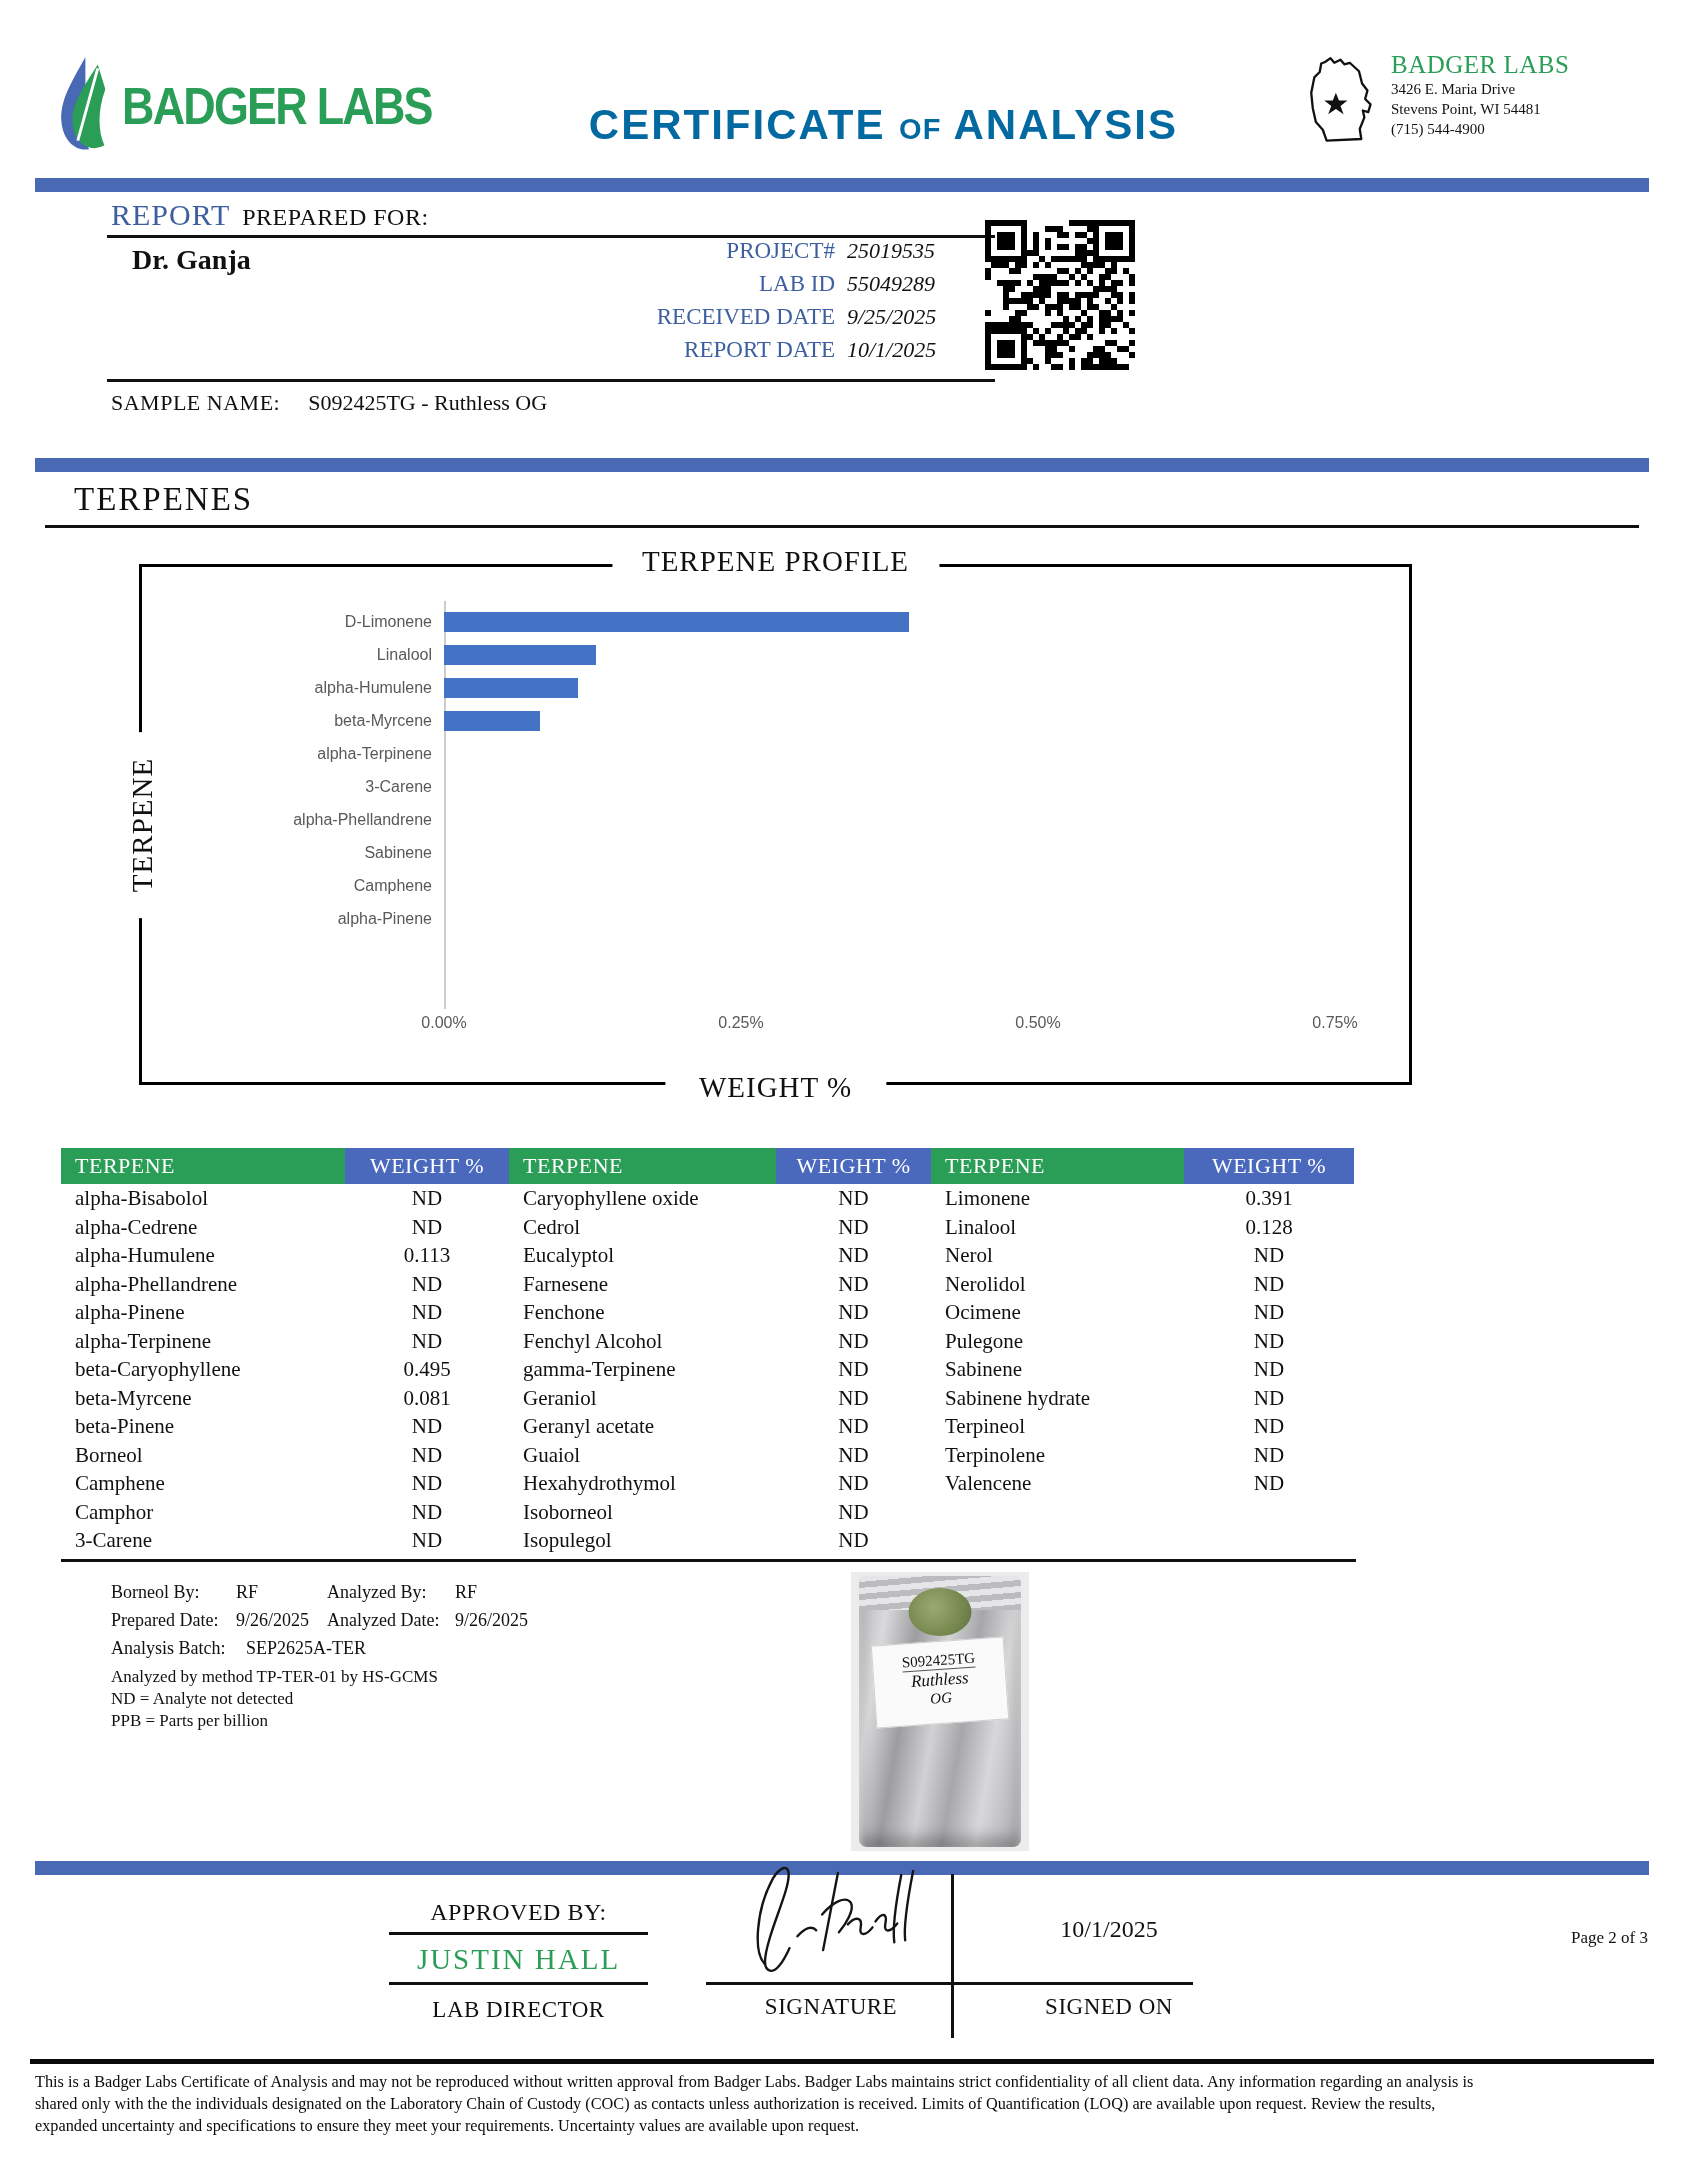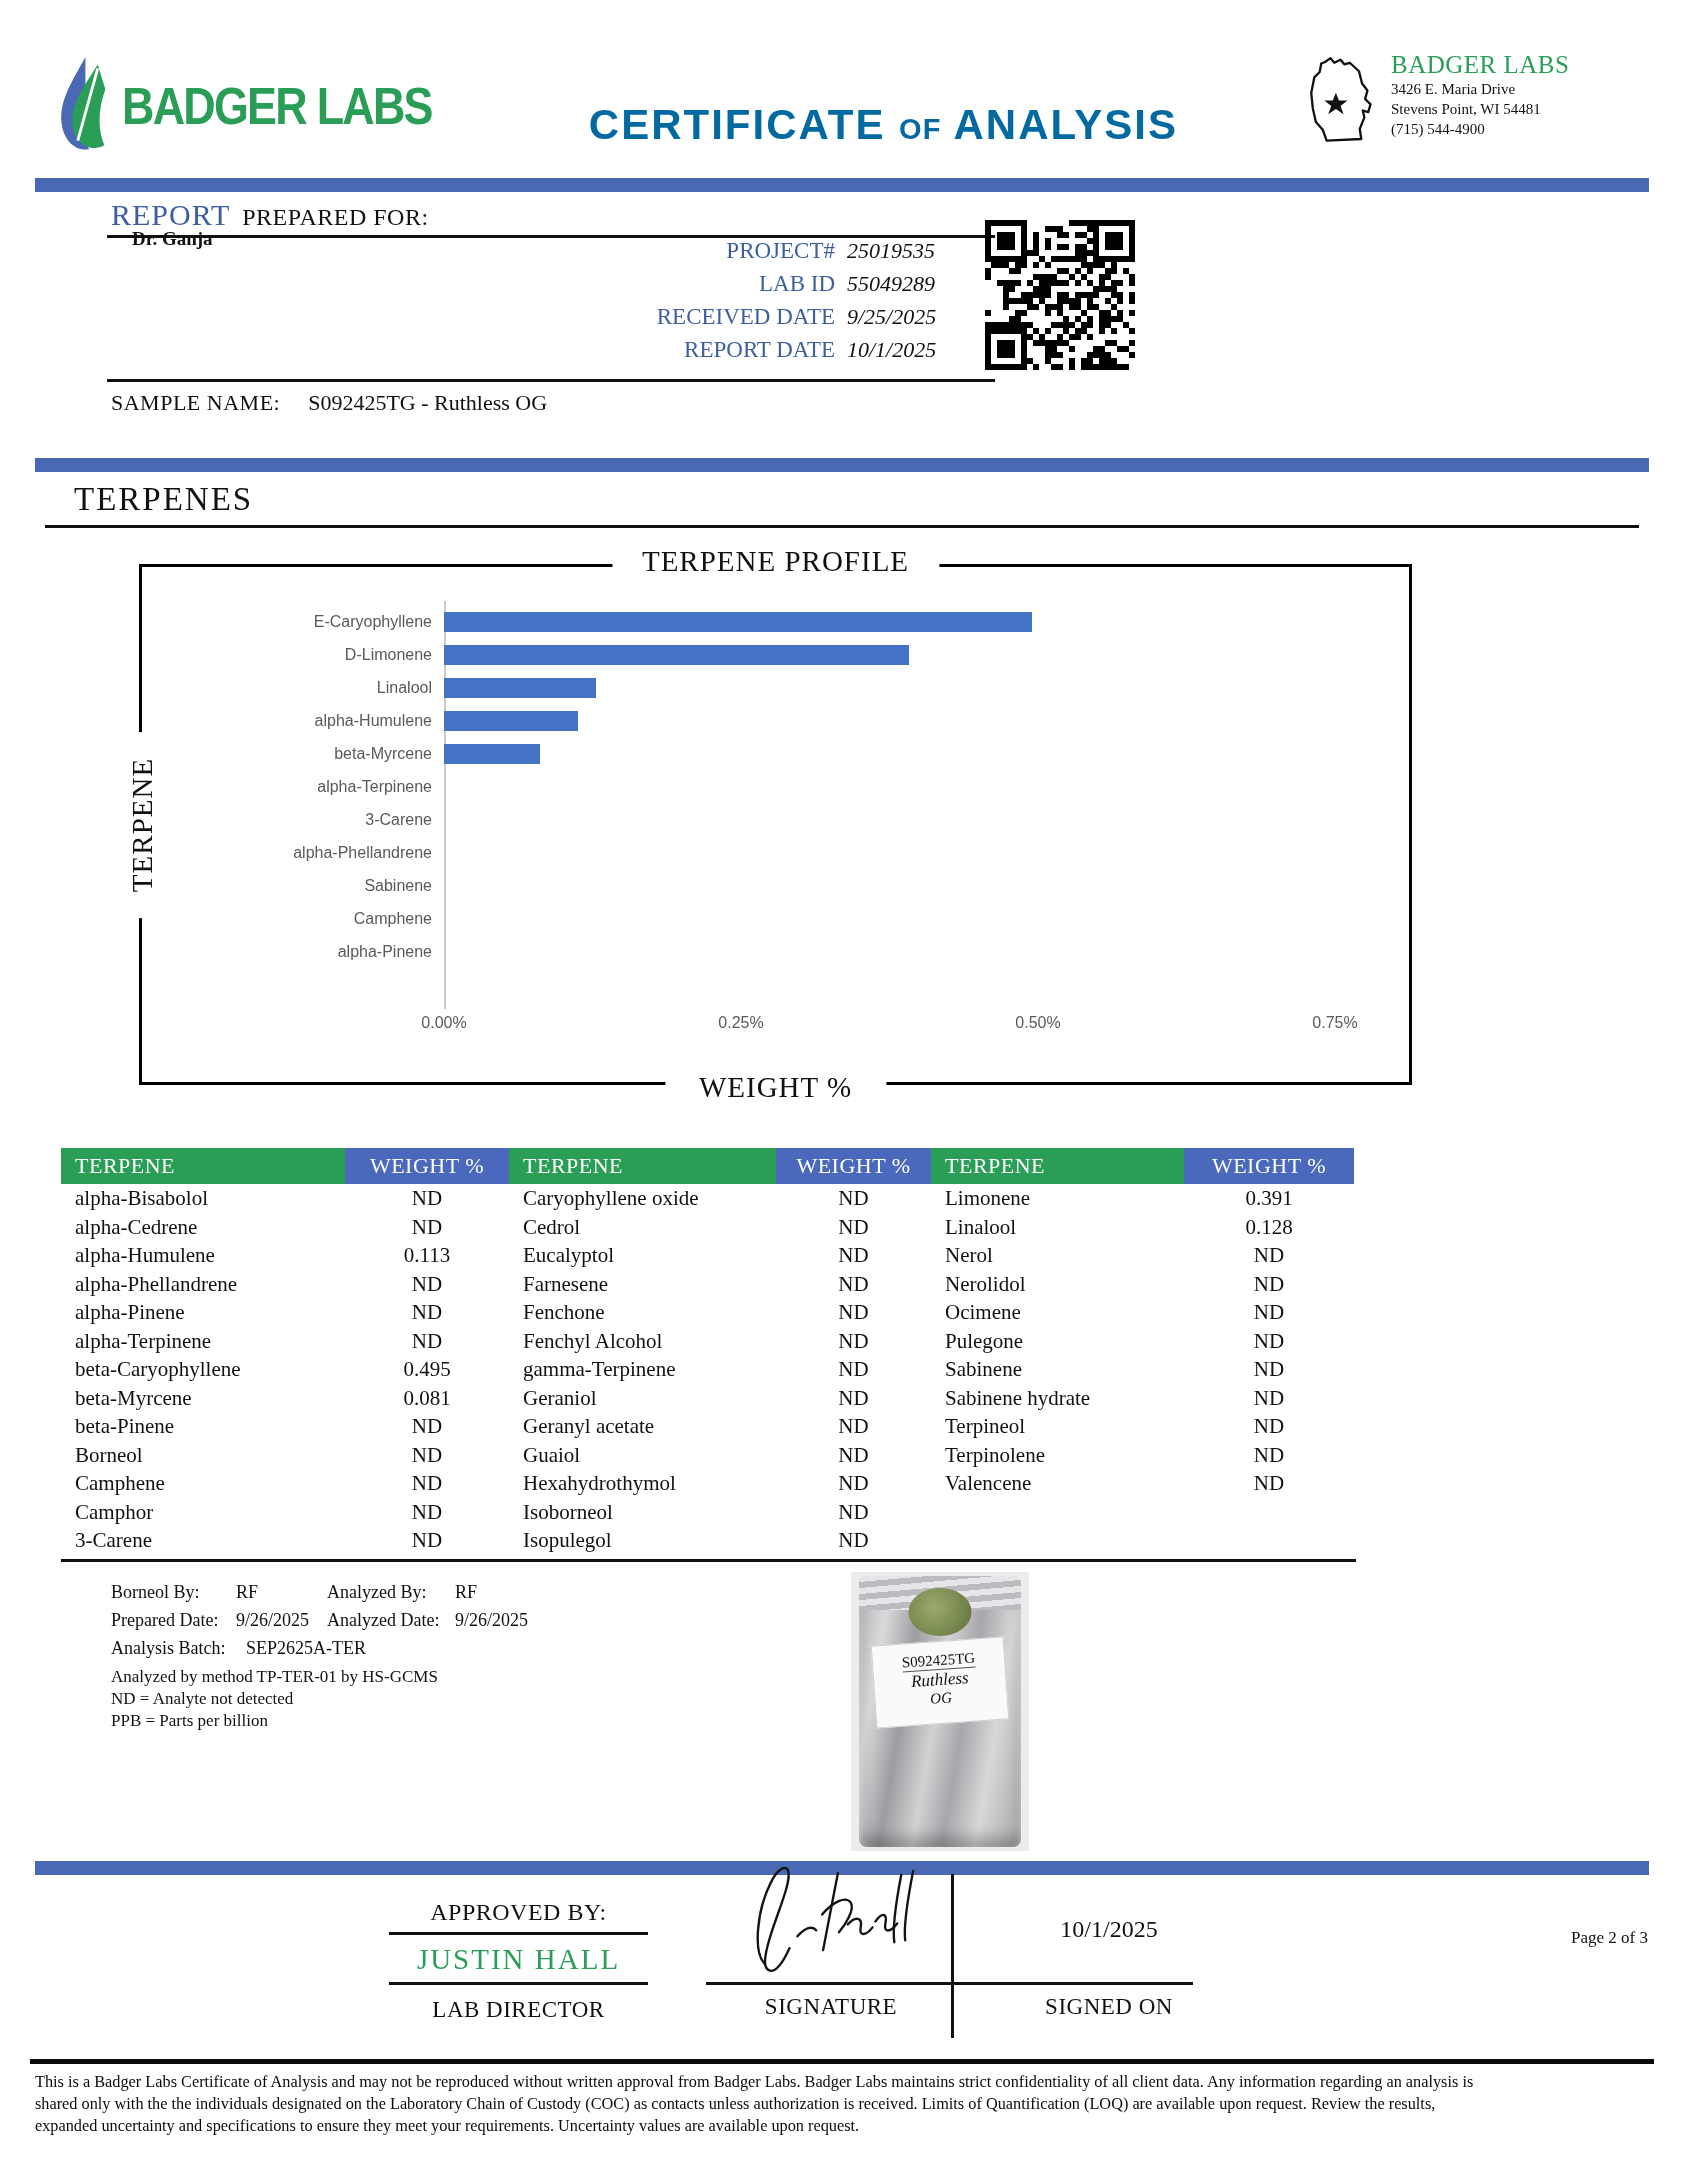--- a/index.html
+++ b/index.html
@@ -22,7 +22,7 @@
   .report-word{font-size:30px;letter-spacing:1px;color:var(--label-blue,#3d5f9f);}
   .prepared-word{font-size:24px;letter-spacing:0.5px;color:#111;}
   .rule{background:#101010;height:3px;}
-  .client-name{left:132px;top:228px;font-size:19px;font-weight:700;}
+  .client-name{left:132px;top:244px;font-size:28px;font-weight:700;}
   .fields{left:495px;top:238px;width:515px;}
   .field-row{display:flex;align-items:baseline;height:33px;}
   .field-label{flex:1;text-align:right;padding-right:12px;color:var(--label-blue,#3d5f9f);font-size:23px;}

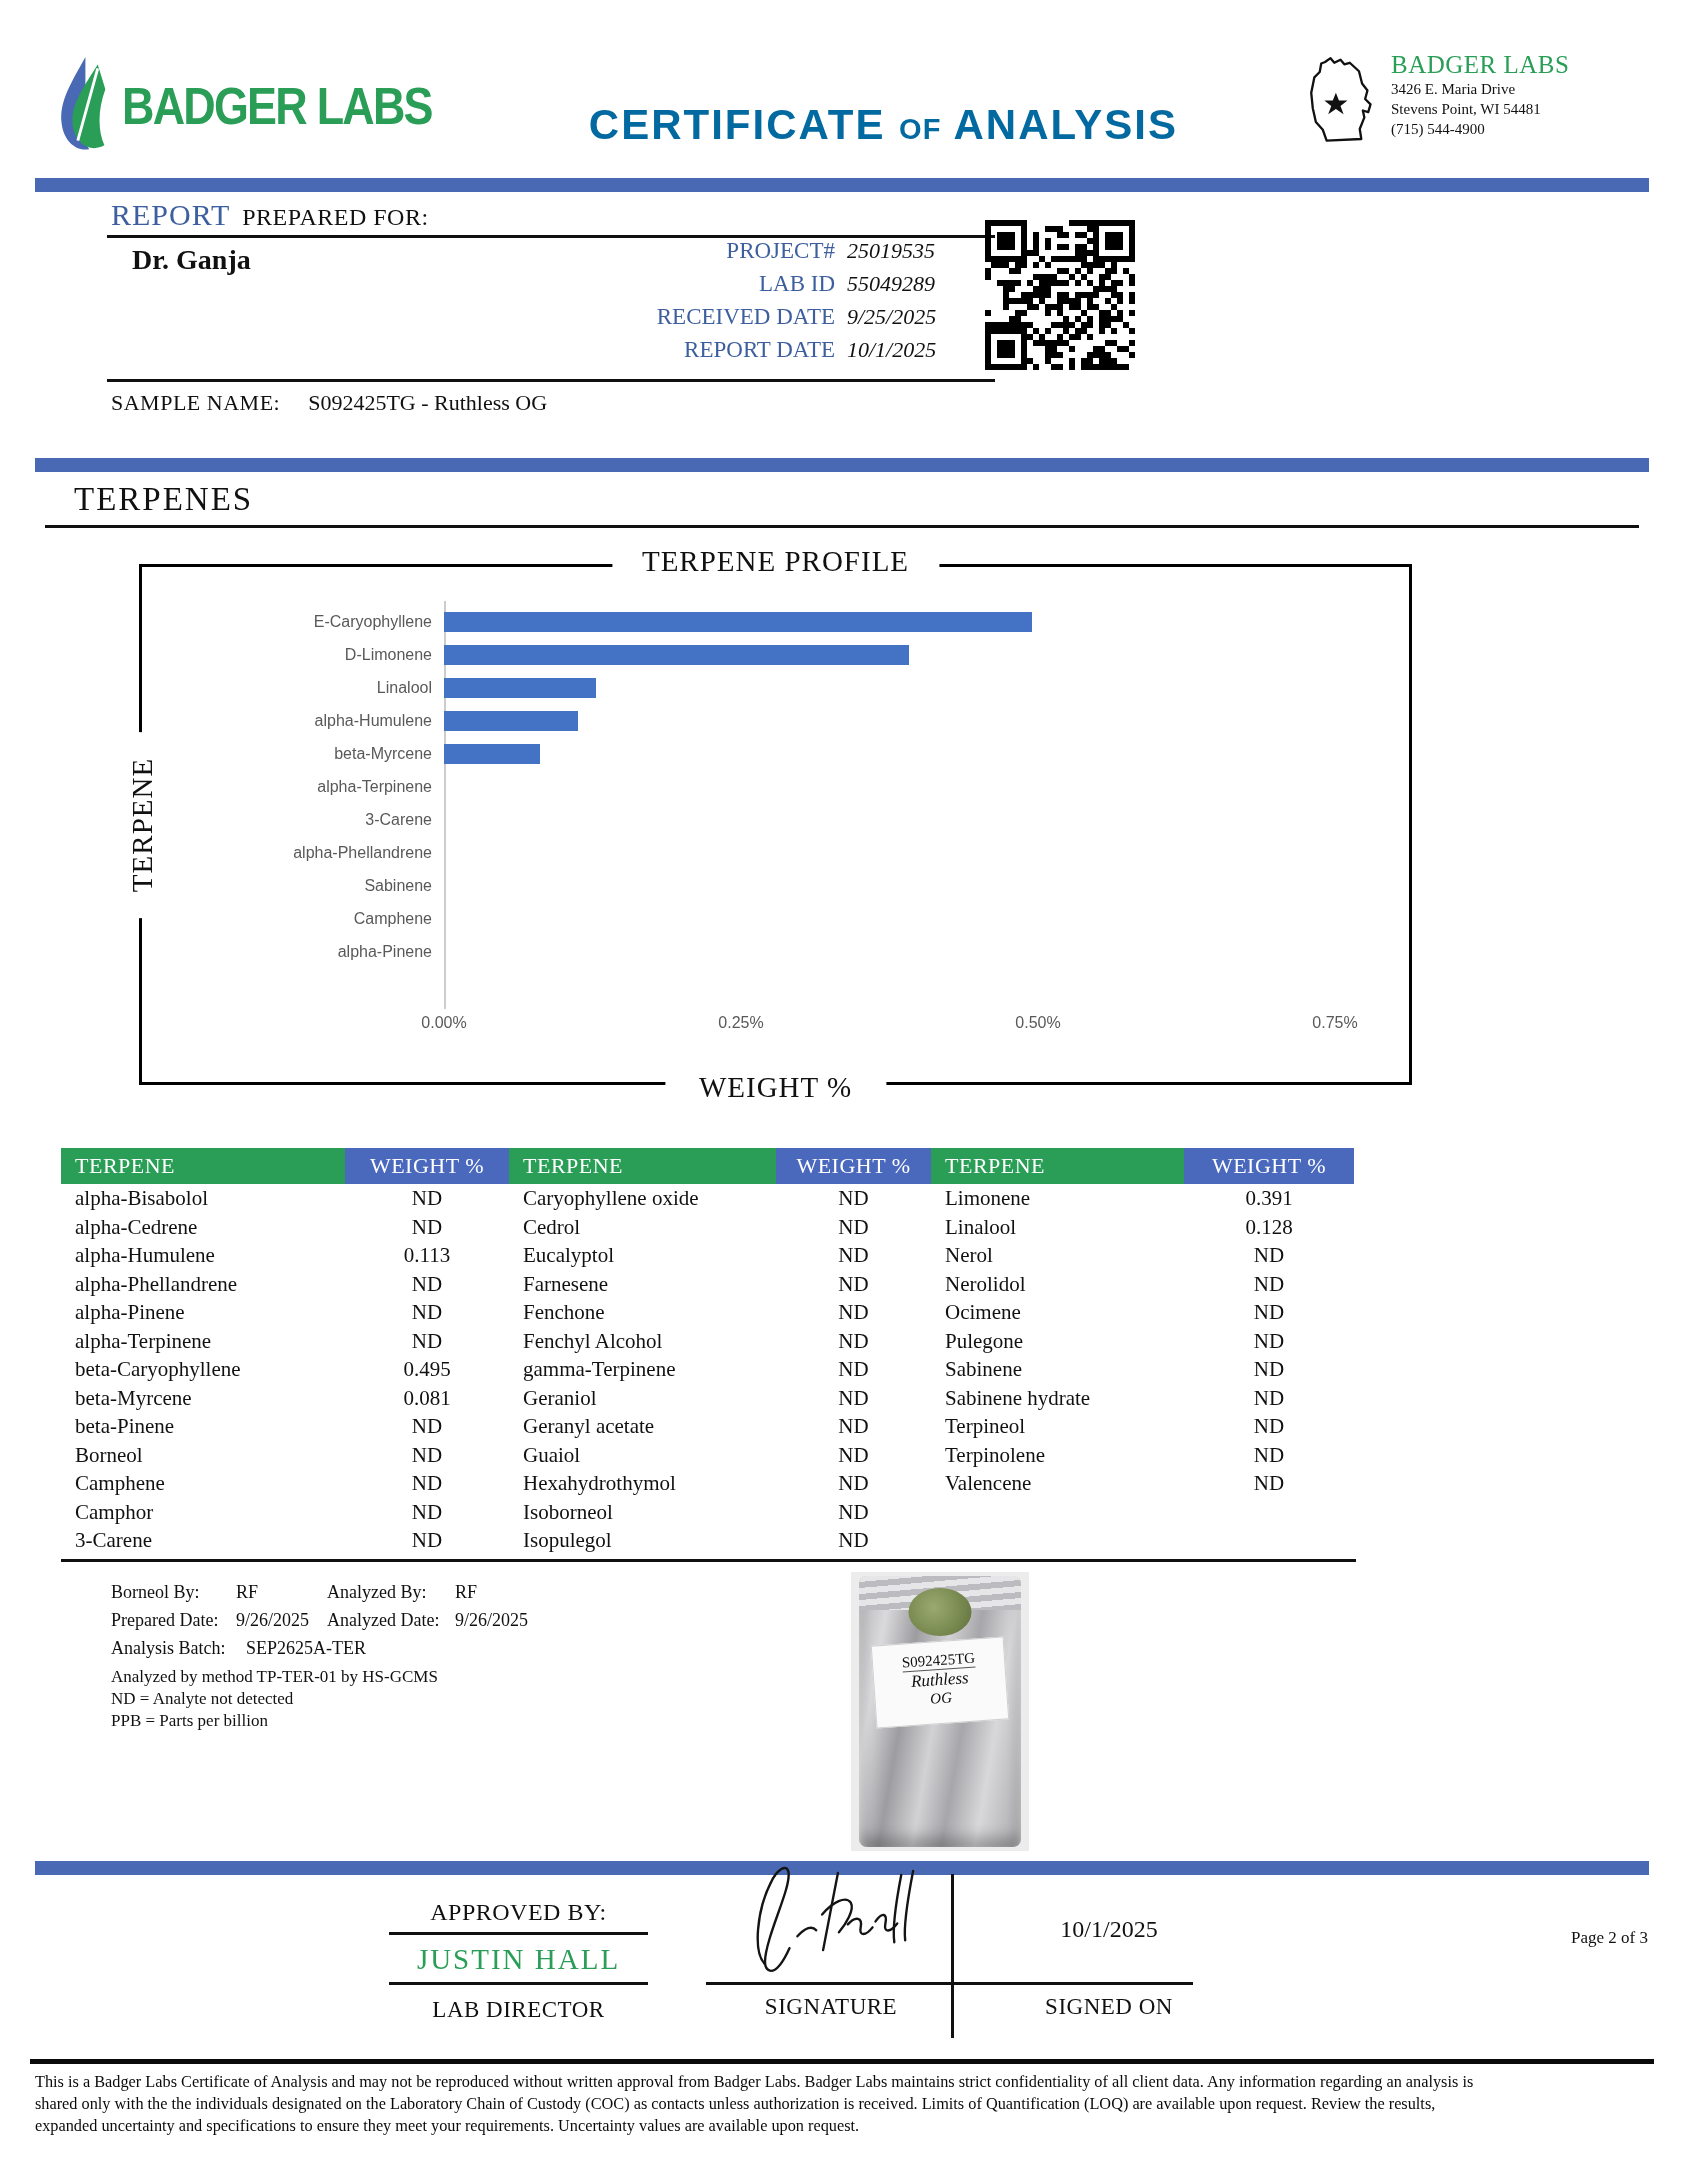--- a/index.html
+++ b/index.html
@@ -502,10 +502,6 @@
     <div class="axis-line"></div>
     <div class="crows">
         <div class="crow">
-          <span class="clab">E-Caryophyllene</span>
-          <div class="cbar" style="width: 588px; background: rgb(68, 114, 196);"></div>
-        </div>
-        <div class="crow">
           <span class="clab">D-Limonene</span>
           <div class="cbar" style="width: 465px; background: rgb(68, 114, 196);"></div>
         </div>

